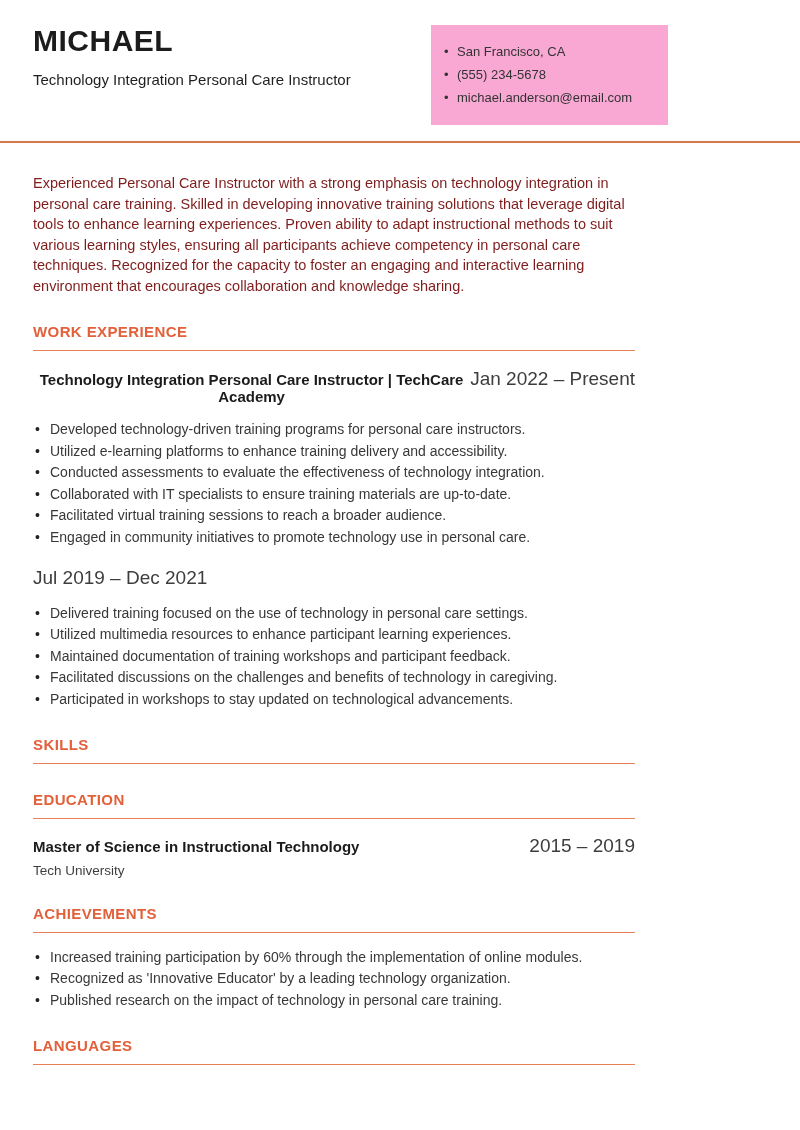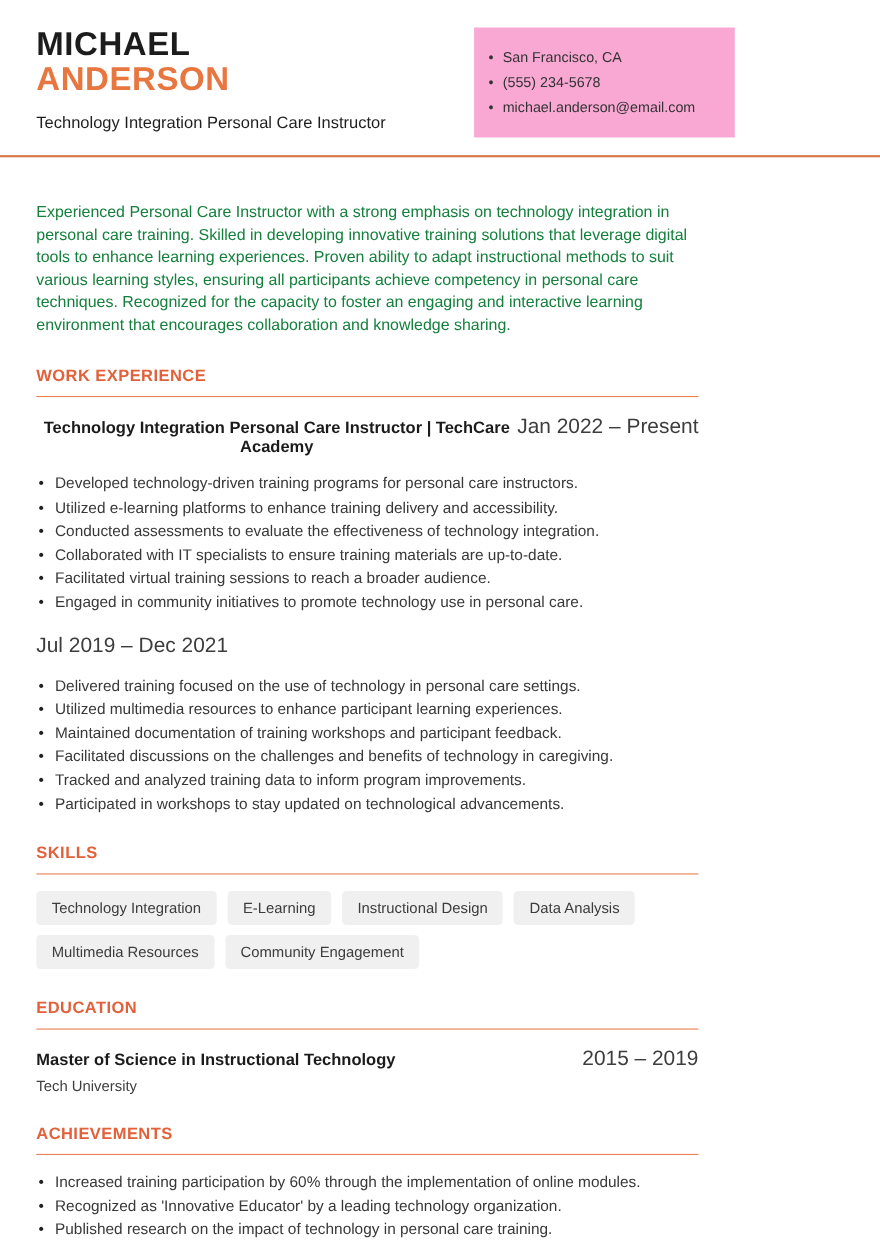--- a/index.html
+++ b/index.html
@@ -145,7 +145,6 @@
   <header class="header">
     <div class="name-block">
       <h1 class="first">MICHAEL</h1>
-      <h1 class="last">ANDERSON</h1>
       <div class="job-title">Technology Integration Personal Care Instructor</div>
     </div>
     <aside class="contact">

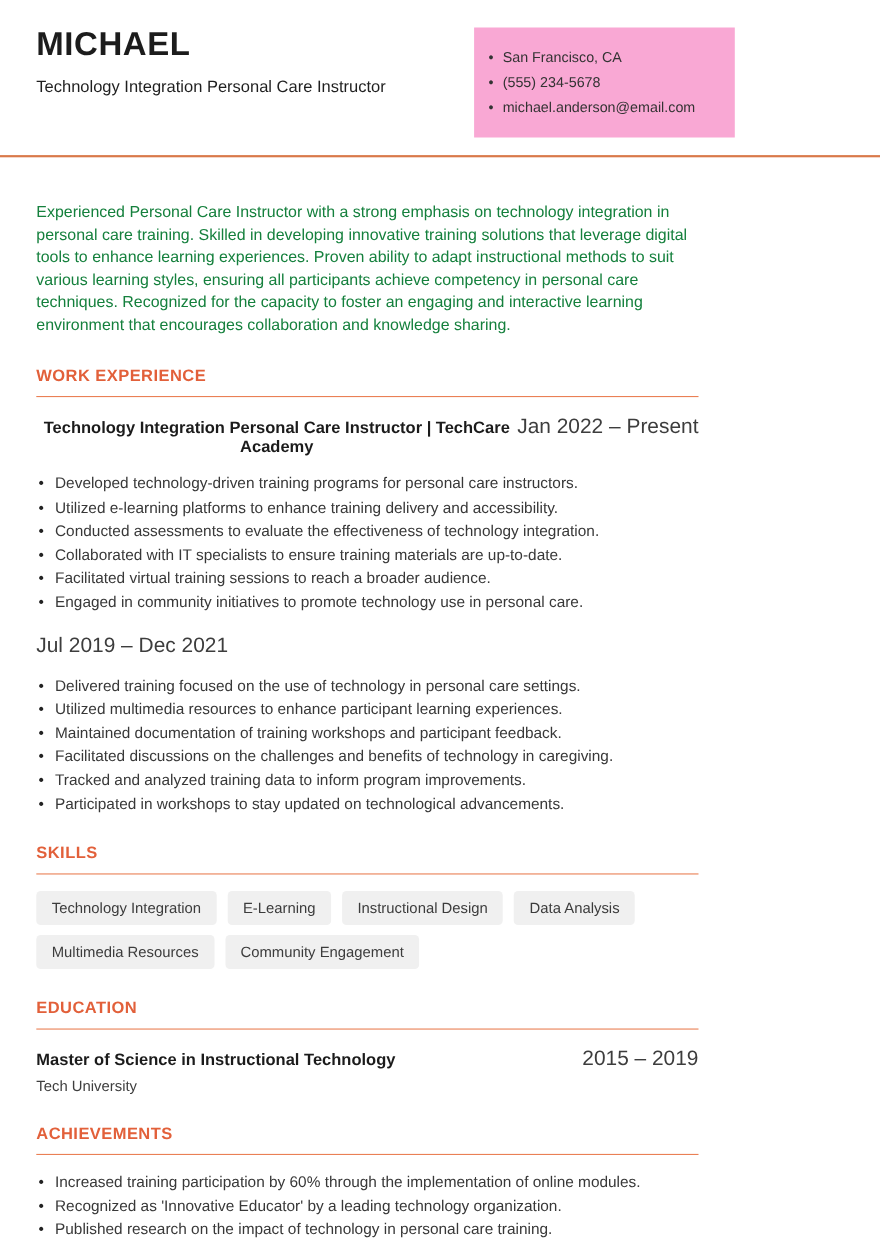--- a/index.html
+++ b/index.html
@@ -63,10 +63,10 @@
   
   .content { padding: 0 33px; }
   .summary {
-    margin-top: 40px;
+    margin-top: 30px;
     font-size: 14.5px;
     line-height: 20.5px;
-    color: #15803d;
+    color: #7f1d1d;
   }
   section { margin-top: 27px; }
   h2.section-heading {

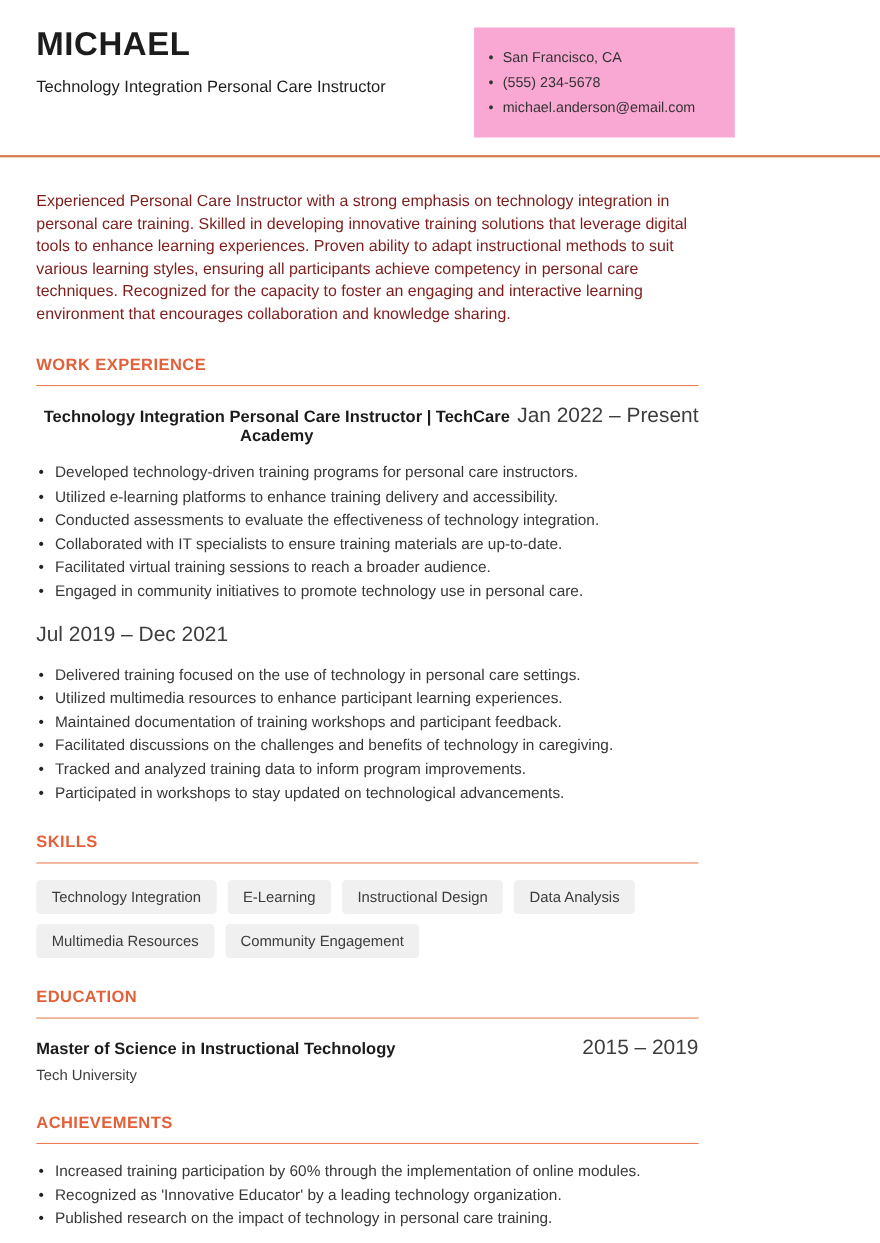--- a/index.html
+++ b/index.html
@@ -189,7 +189,6 @@
           <li>Utilized multimedia resources to enhance participant learning experiences.</li>
           <li>Maintained documentation of training workshops and participant feedback.</li>
           <li>Facilitated discussions on the challenges and benefits of technology in caregiving.</li>
-          <li>Tracked and analyzed training data to inform program improvements.</li>
           <li>Participated in workshops to stay updated on technological advancements.</li>
         </ul>
       </article>

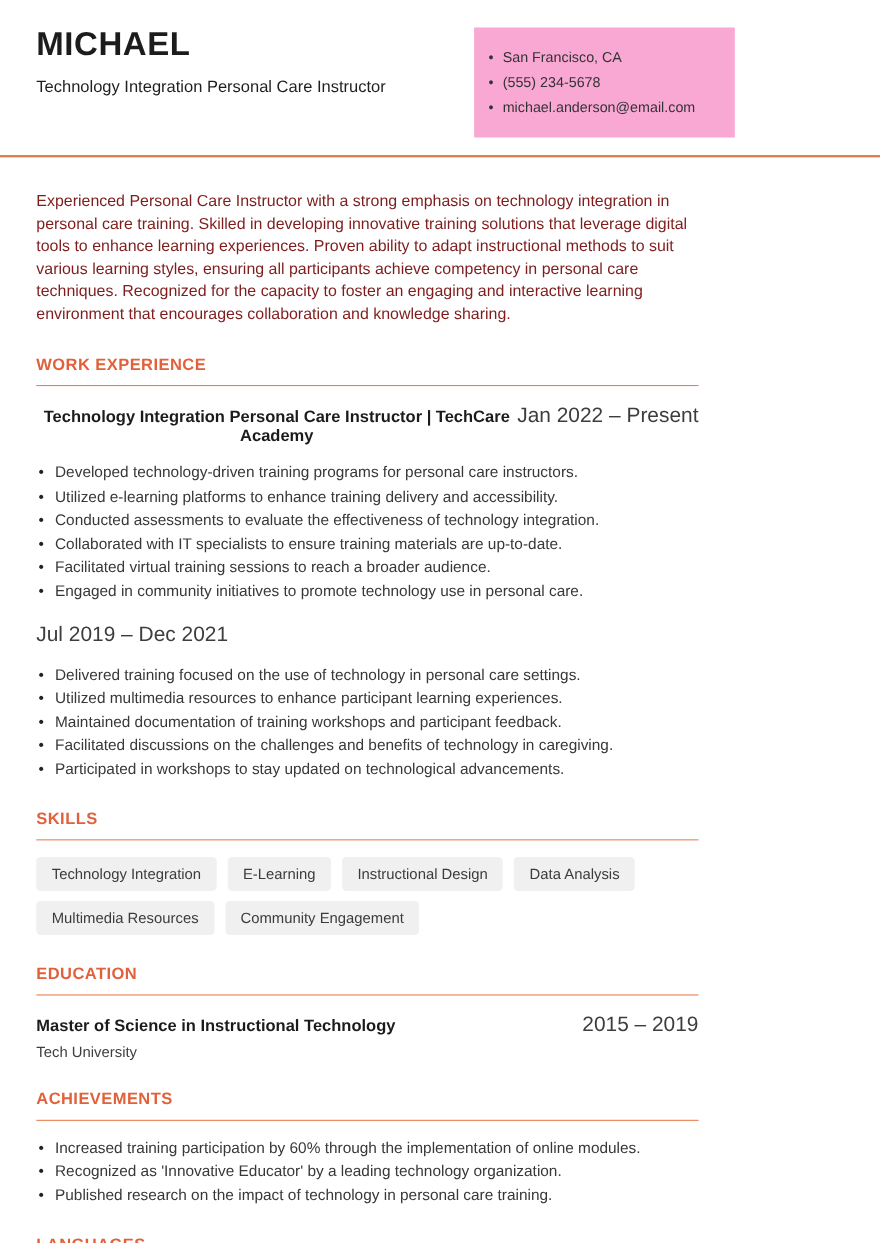--- a/index.html
+++ b/index.html
@@ -196,14 +196,6 @@
 
     <section>
       <h2 class="section-heading">SKILLS</h2>
-      <div class="chips">
-        <span class="chip">Technology Integration</span>
-        <span class="chip">E-Learning</span>
-        <span class="chip">Instructional Design</span>
-        <span class="chip">Data Analysis</span>
-        <span class="chip">Multimedia Resources</span>
-        <span class="chip">Community Engagement</span>
-      </div>
     </section>
 
     <section>

